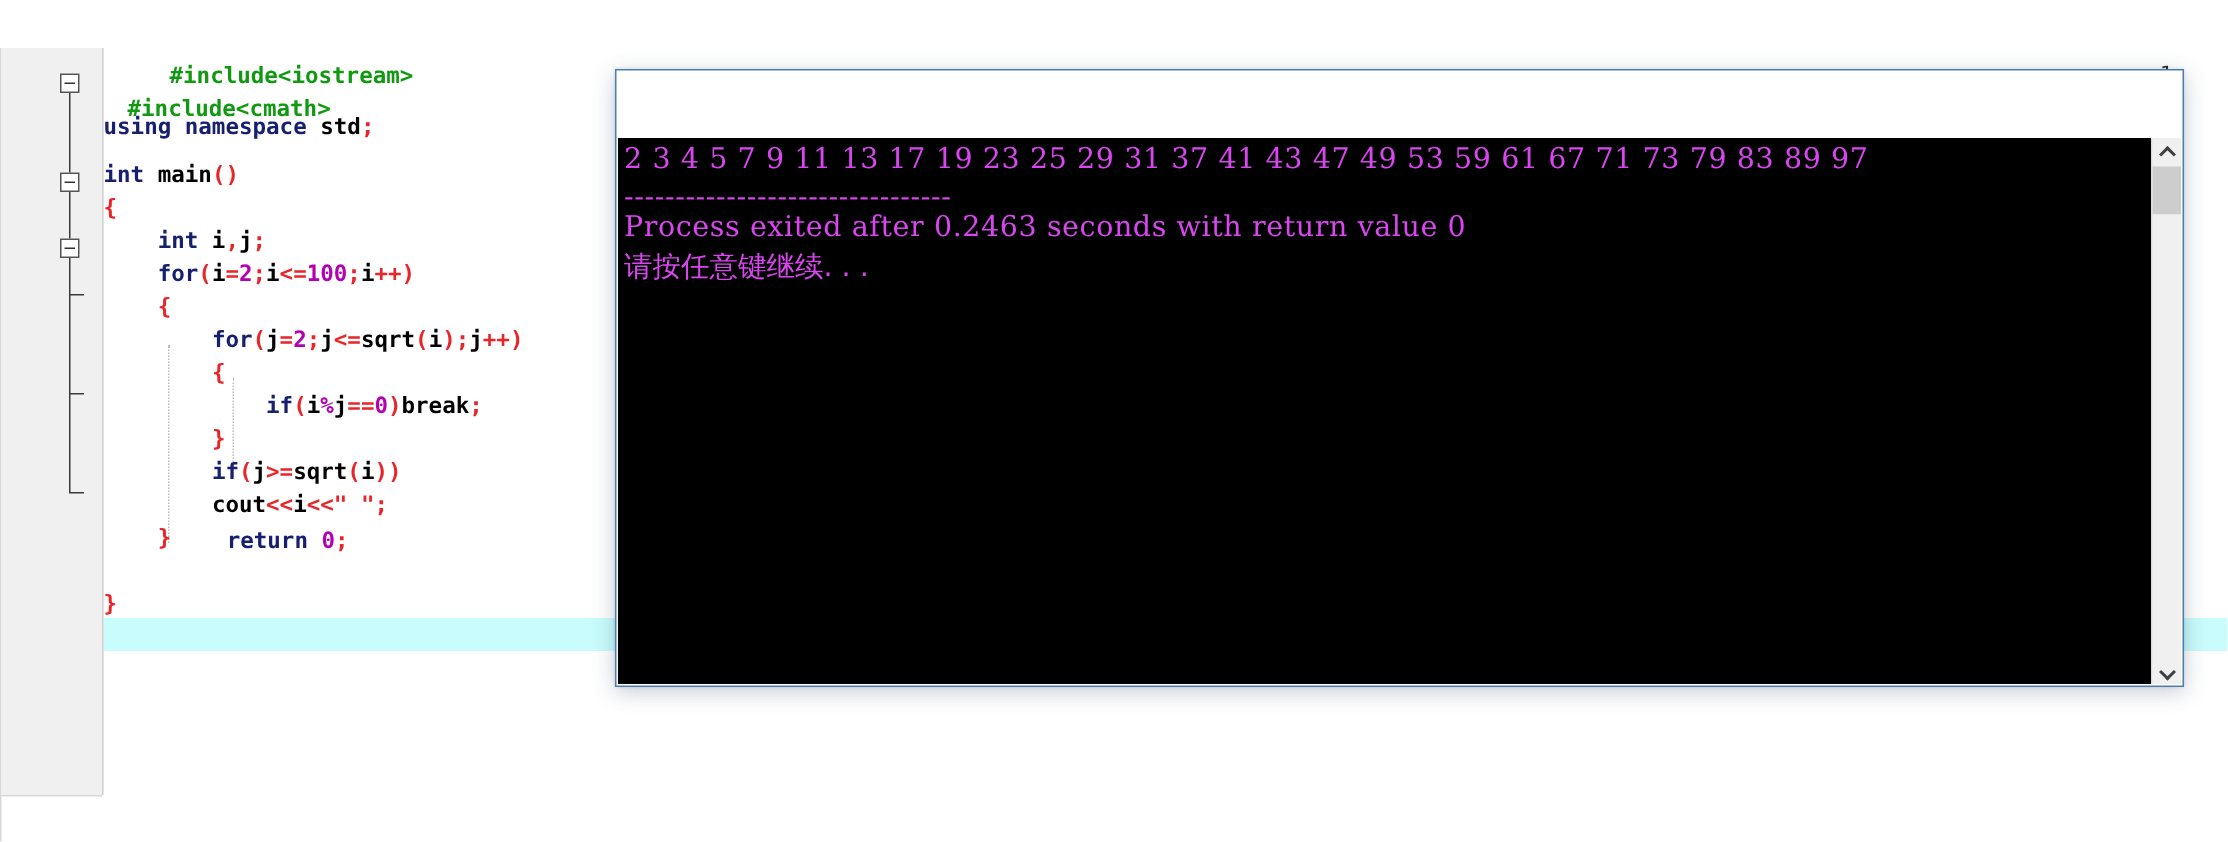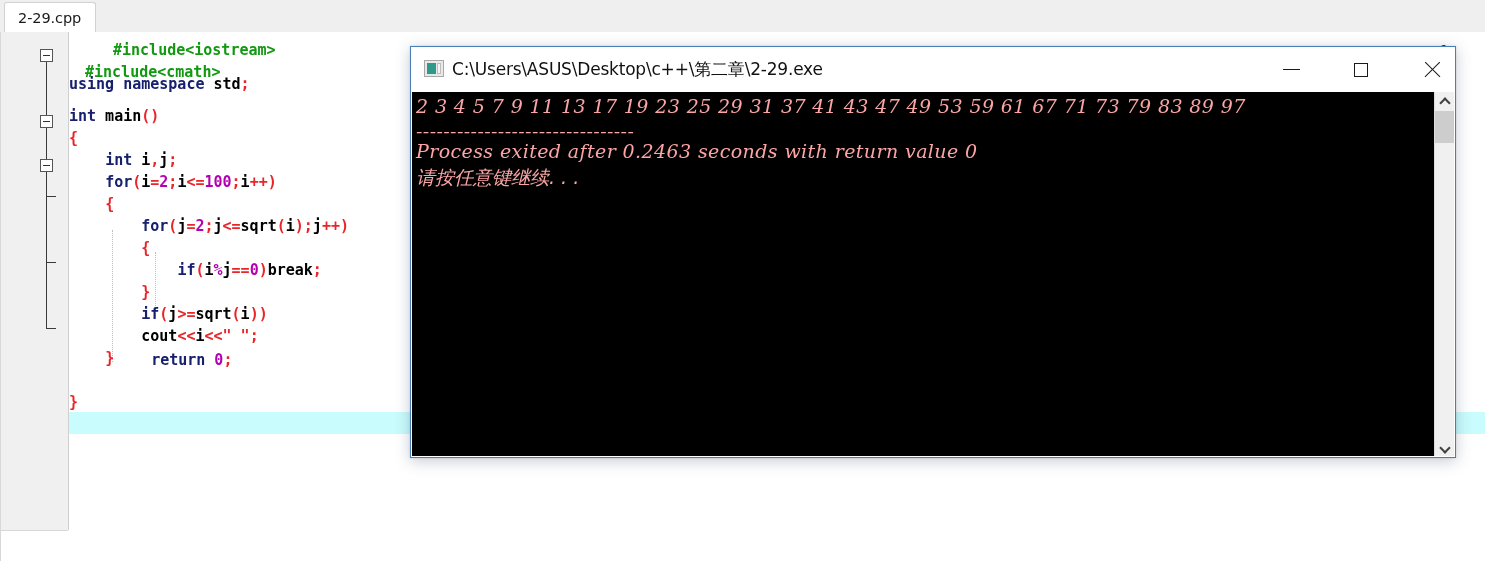--- a/index.html
+++ b/index.html
@@ -364,11 +364,6 @@
 
 <div id="ide">
 
-  <div id="tabstrip">
-    <div id="tab-file">
-      <span>2-29.cpp</span>
-    </div>
-  </div>
 
   <div id="editor">
     <div id="editor-left-rule"></div>

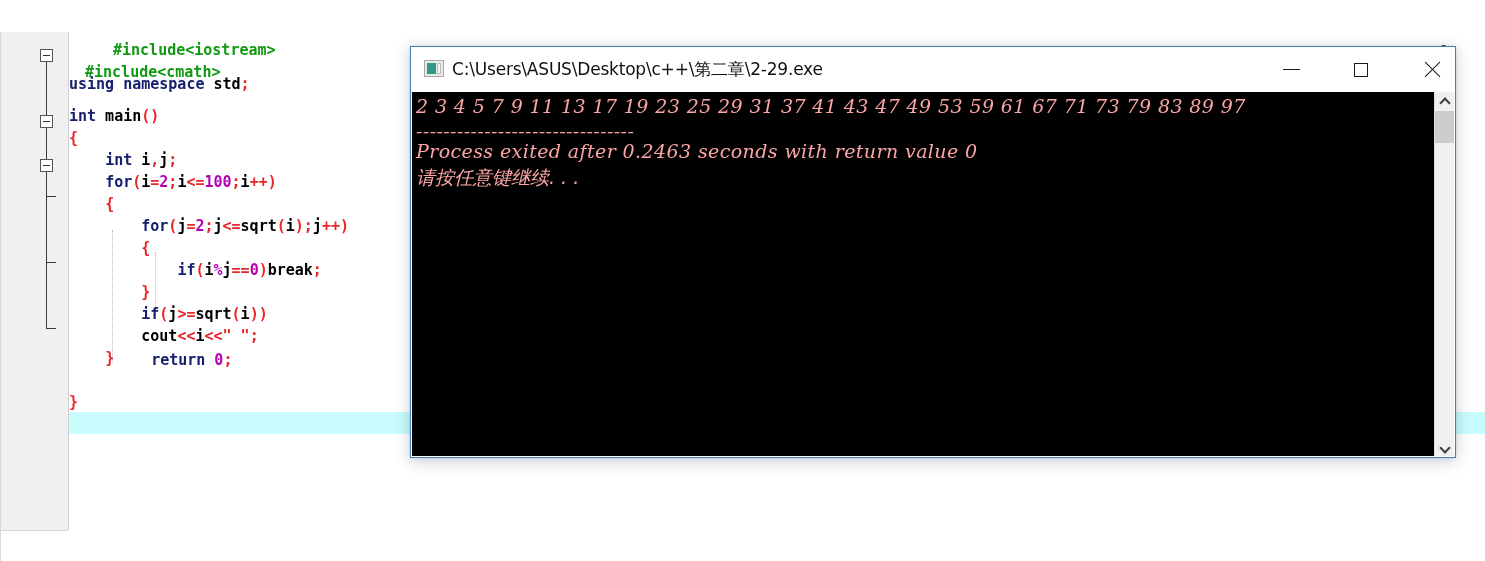--- a/index.html
+++ b/index.html
@@ -437,23 +437,6 @@
 
   <div id="console-window">
 
-    <div id="console-titlebar">
-      <div id="console-icon">
-        <div class="ci-screen"></div>
-        <div class="ci-side"></div>
-      </div>
-      <div id="console-title-text">C:\Users\ASUS\Desktop\c++\第二章\2-29.exe</div>
-
-      <div class="win-btn" id="btn-min">
-        <div class="glyph-min"></div>
-      </div>
-      <div class="win-btn" id="btn-max">
-        <div class="glyph-max"></div>
-      </div>
-      <div class="win-btn" id="btn-close">
-        <div class="glyph-close"></div>
-      </div>
-    </div>
 
     <div id="console-body">
       <div id="console-lines">

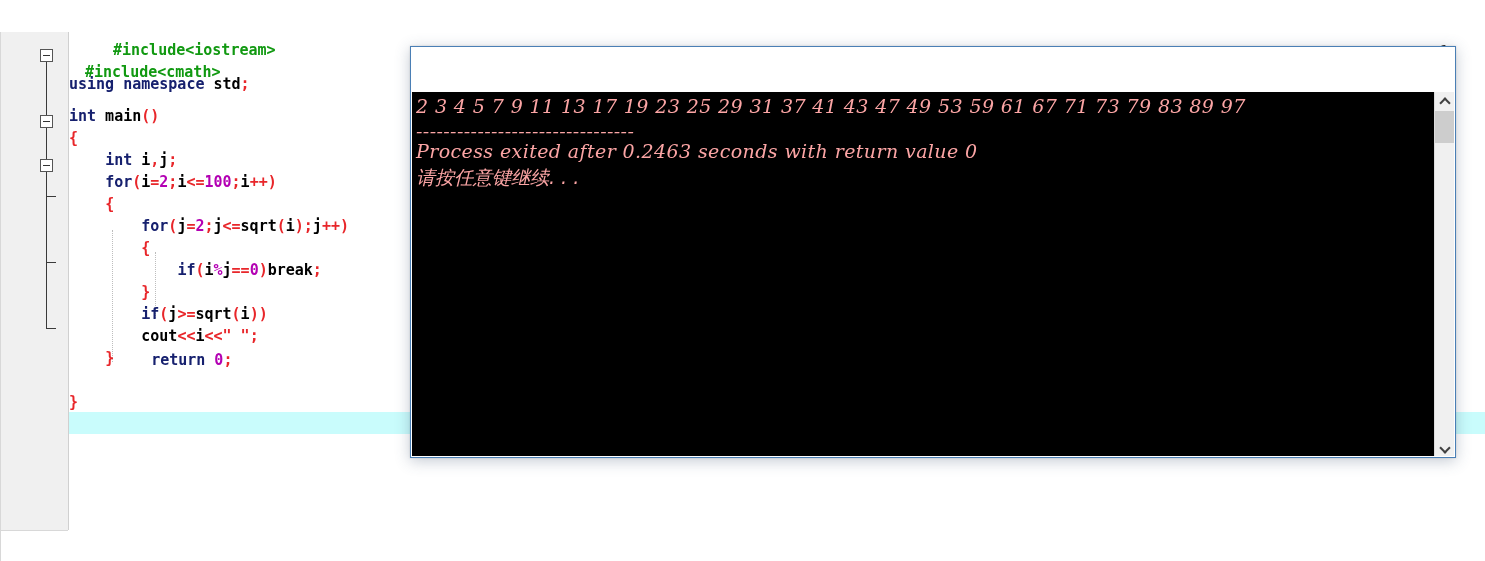--- a/index.html
+++ b/index.html
@@ -294,9 +294,8 @@
     white-space: pre;
     font-family: "DejaVu Serif", serif;
     font-size: 19px;
-    color: #fca5a5;
+    color: #d946ef;
     letter-spacing: 0.4px;
-    font-style: italic;
   }
   .conline-cjk {
     font-family: "DejaVu Sans", sans-serif;

